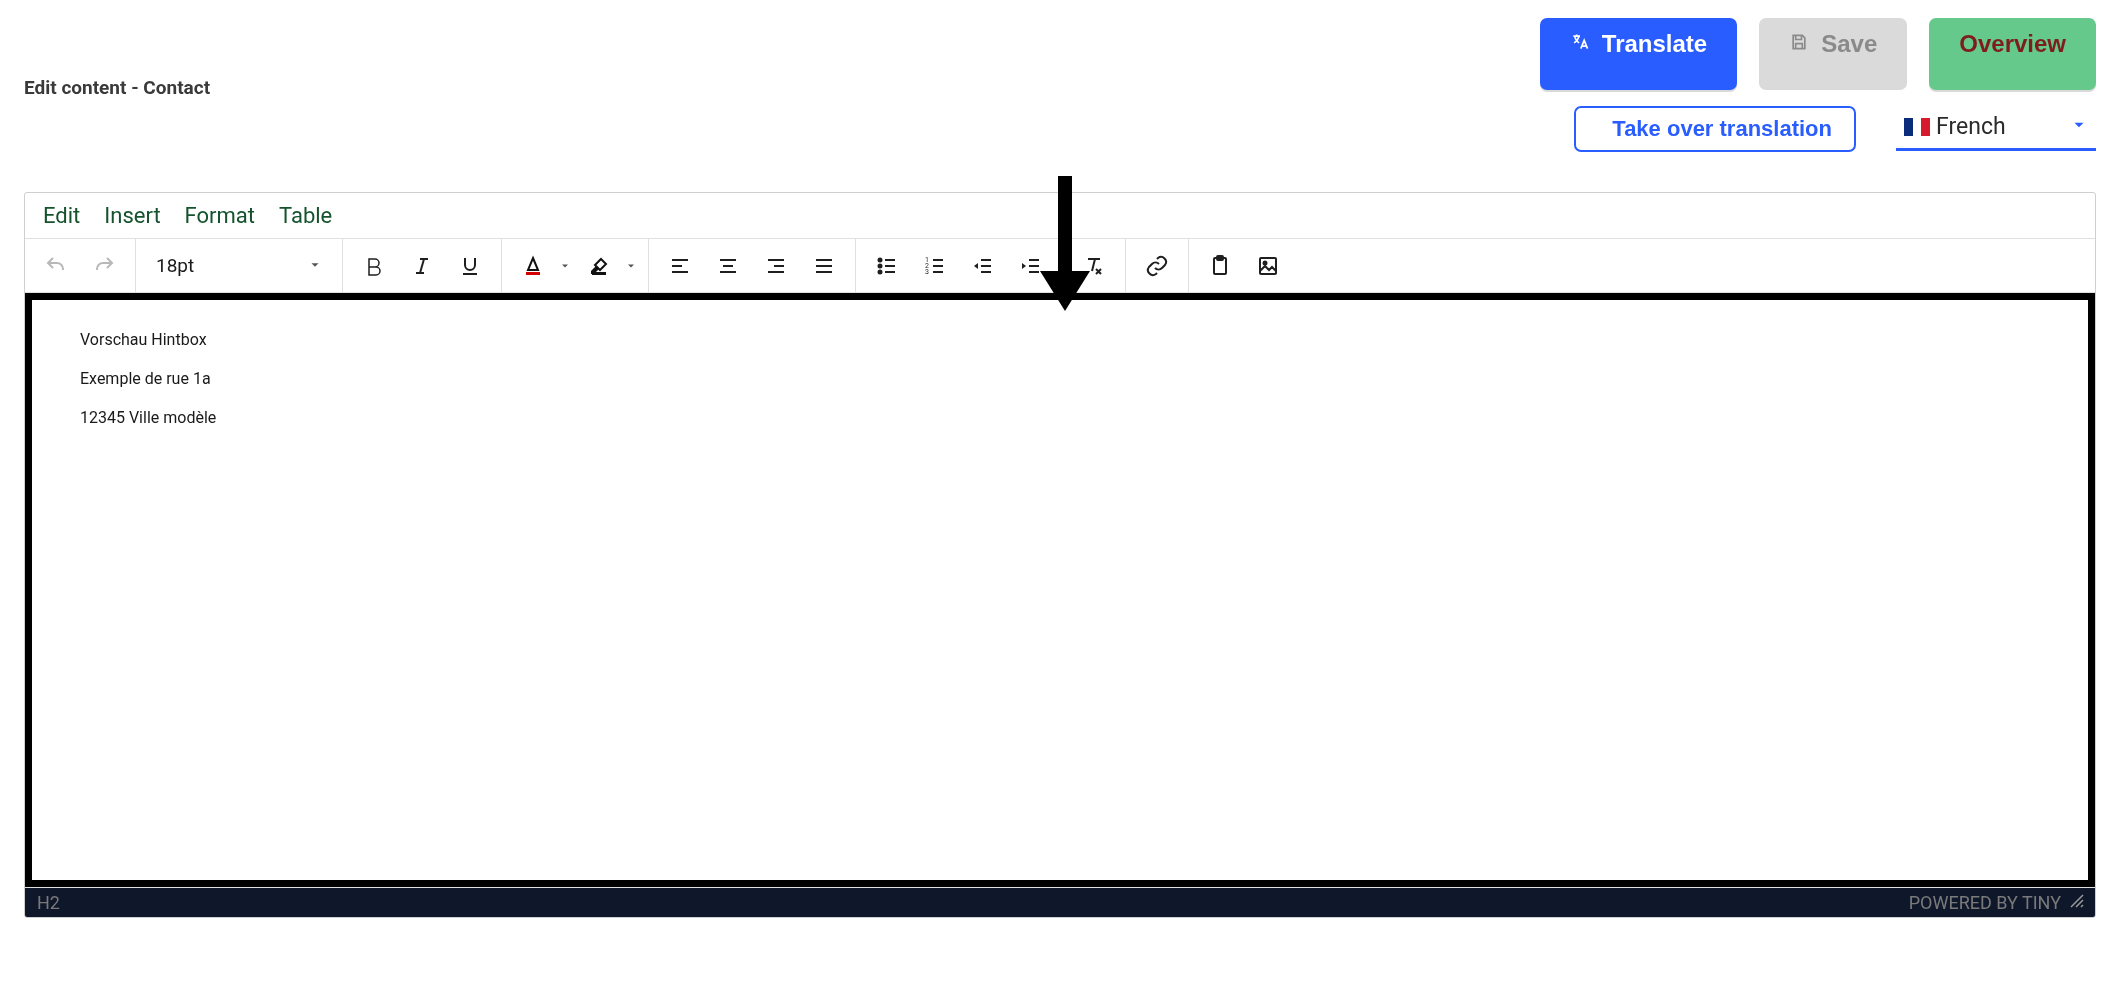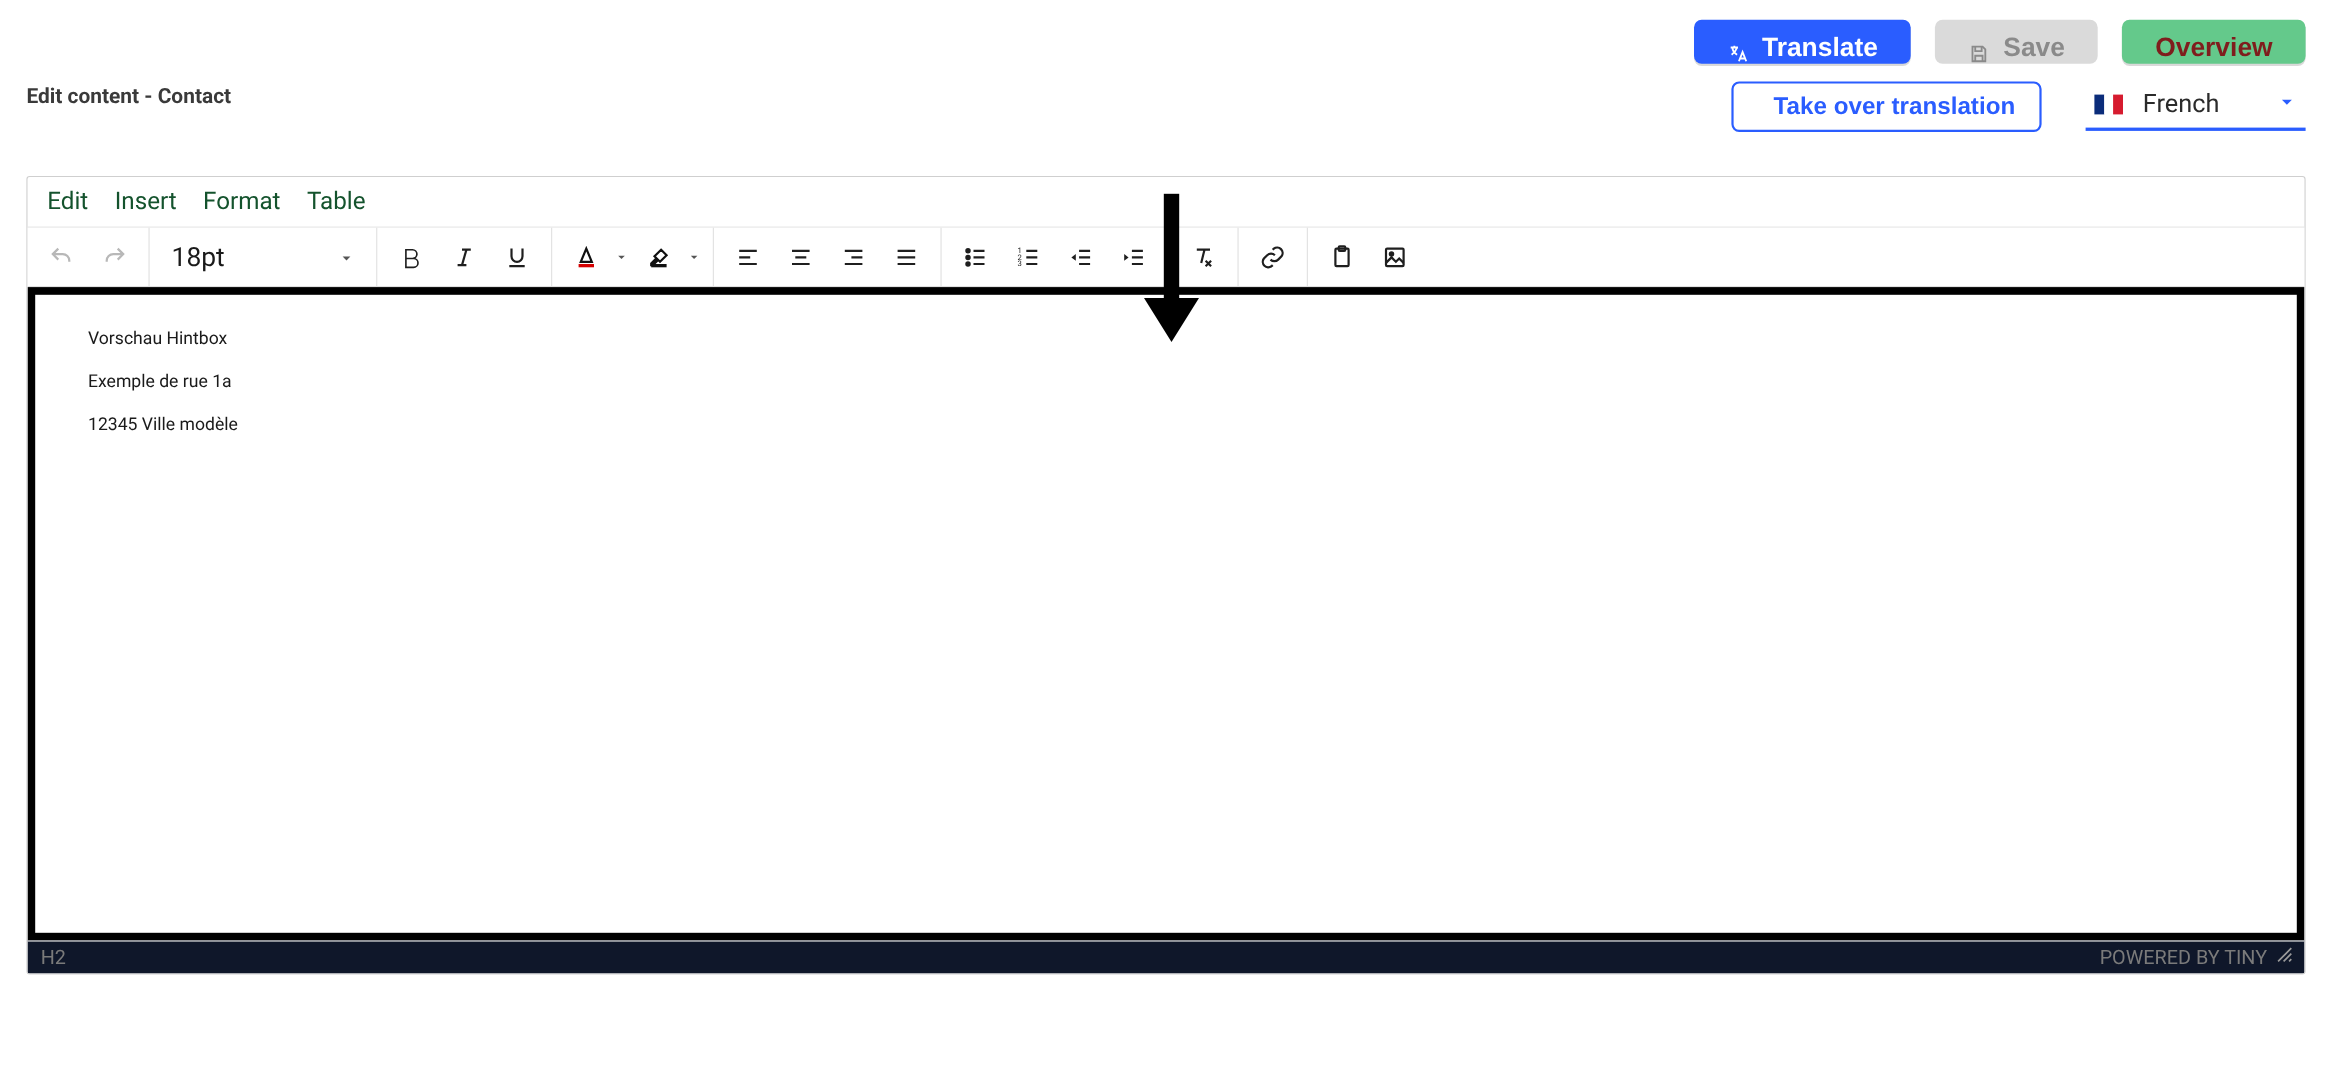--- a/index.html
+++ b/index.html
@@ -35,11 +35,11 @@
 }
 .btn {
   display: inline-flex;
-  align-items: flex-end;
+  align-items: flex-start;
   justify-content: center;
   gap: 12px;
-  padding: 0 30px;
-  height: 40px;
+  padding: 12px 30px;
+  height: 72px;
   border-radius: 7px;
   font-size: 24px;
   font-weight: 700;

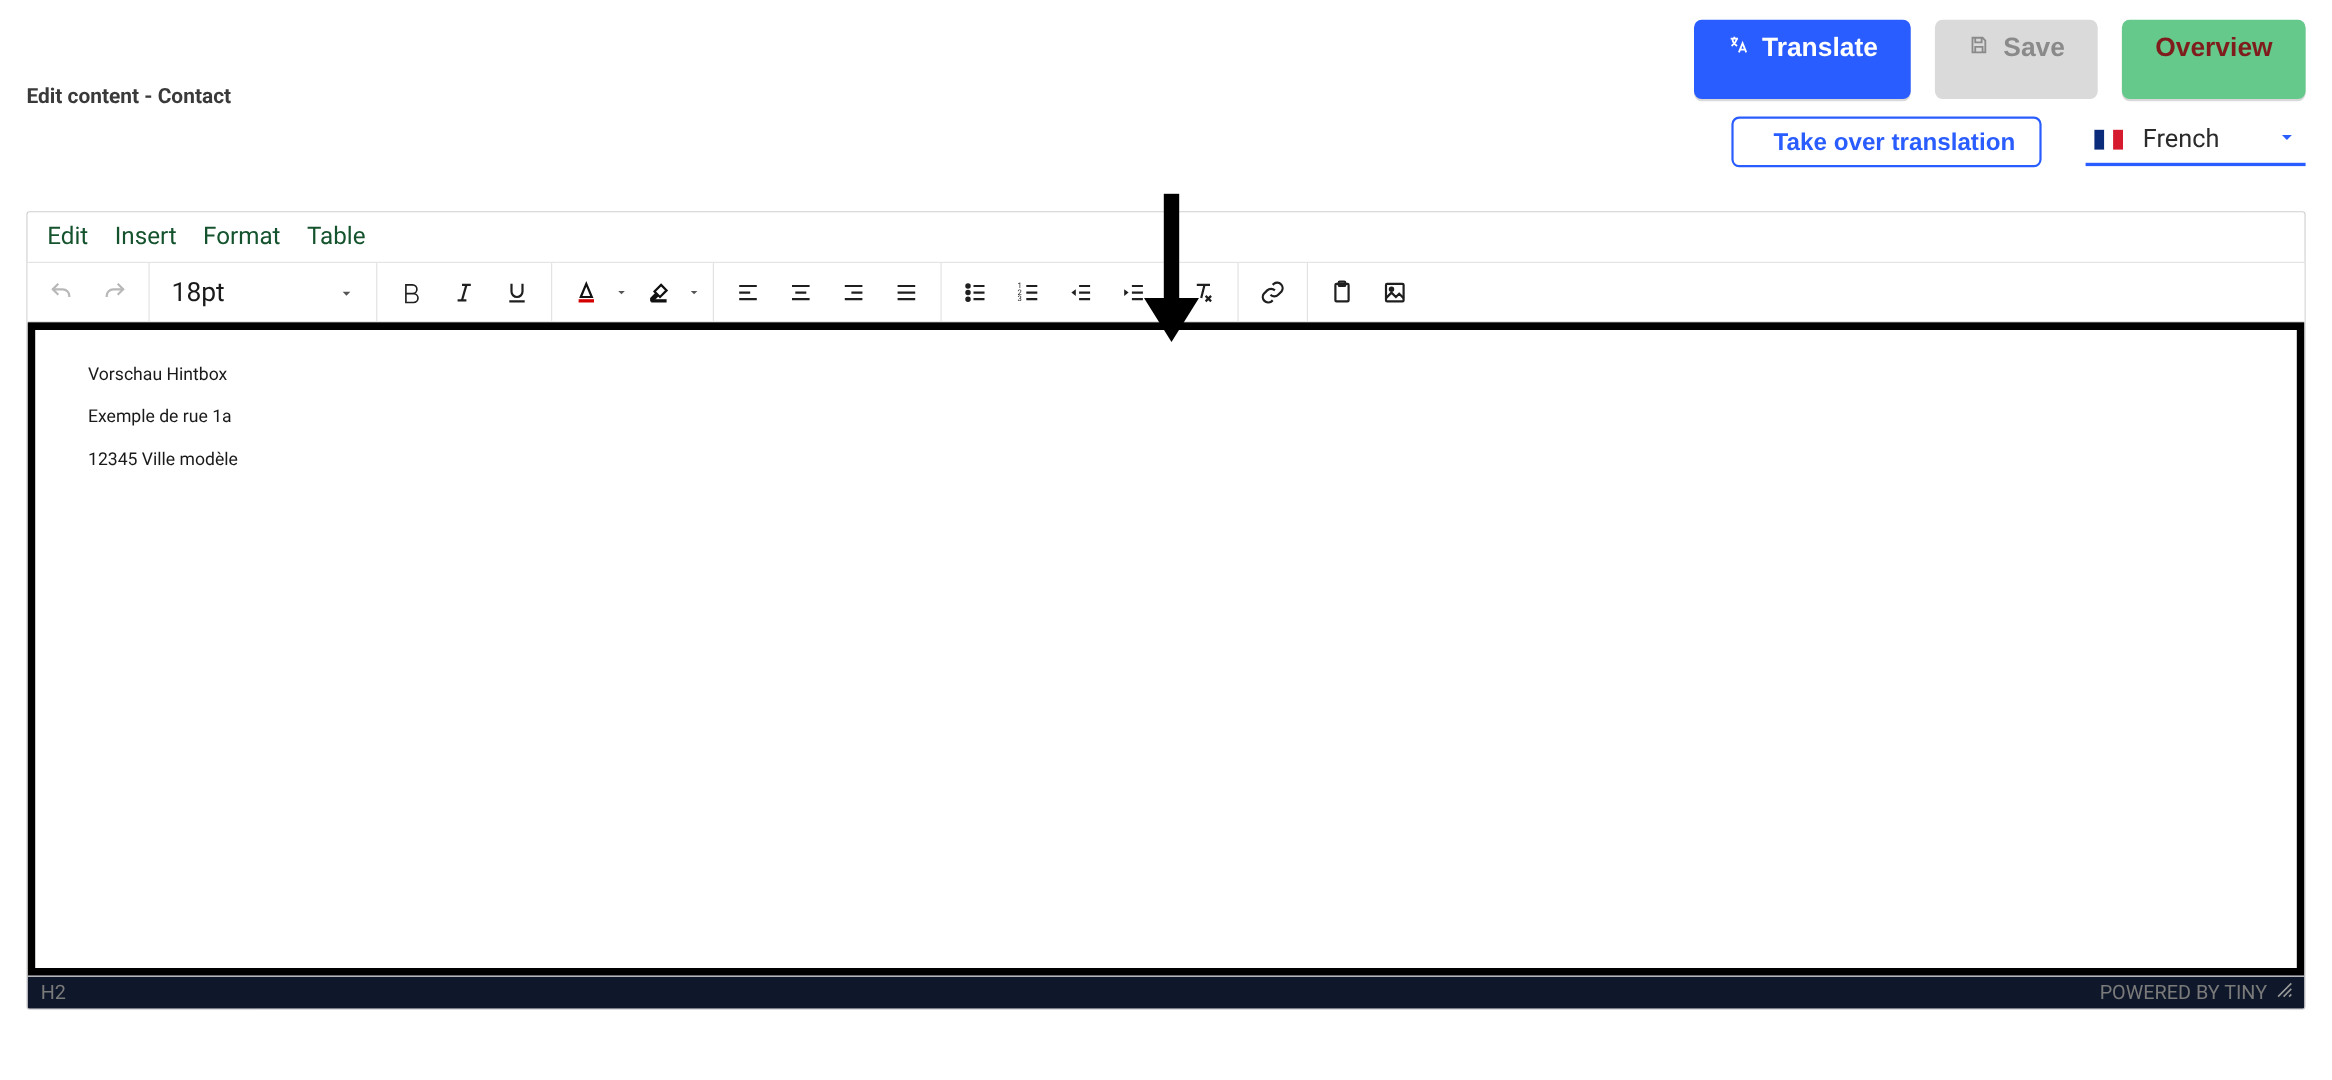--- a/index.html
+++ b/index.html
@@ -79,7 +79,7 @@
   min-width: 200px;
   justify-content: space-between;
 }
-.lang-left { display:flex; align-items:center; gap:18px; }
+.lang-left { display:flex; align-items:center; gap:6px; }
 .flag { width: 26px; height: 18px; display: inline-block; }
 .flag .l { width:33.33%; height:100%; float:left; }
 .lang-name { font-size: 23px; color: #2b2b2b; }

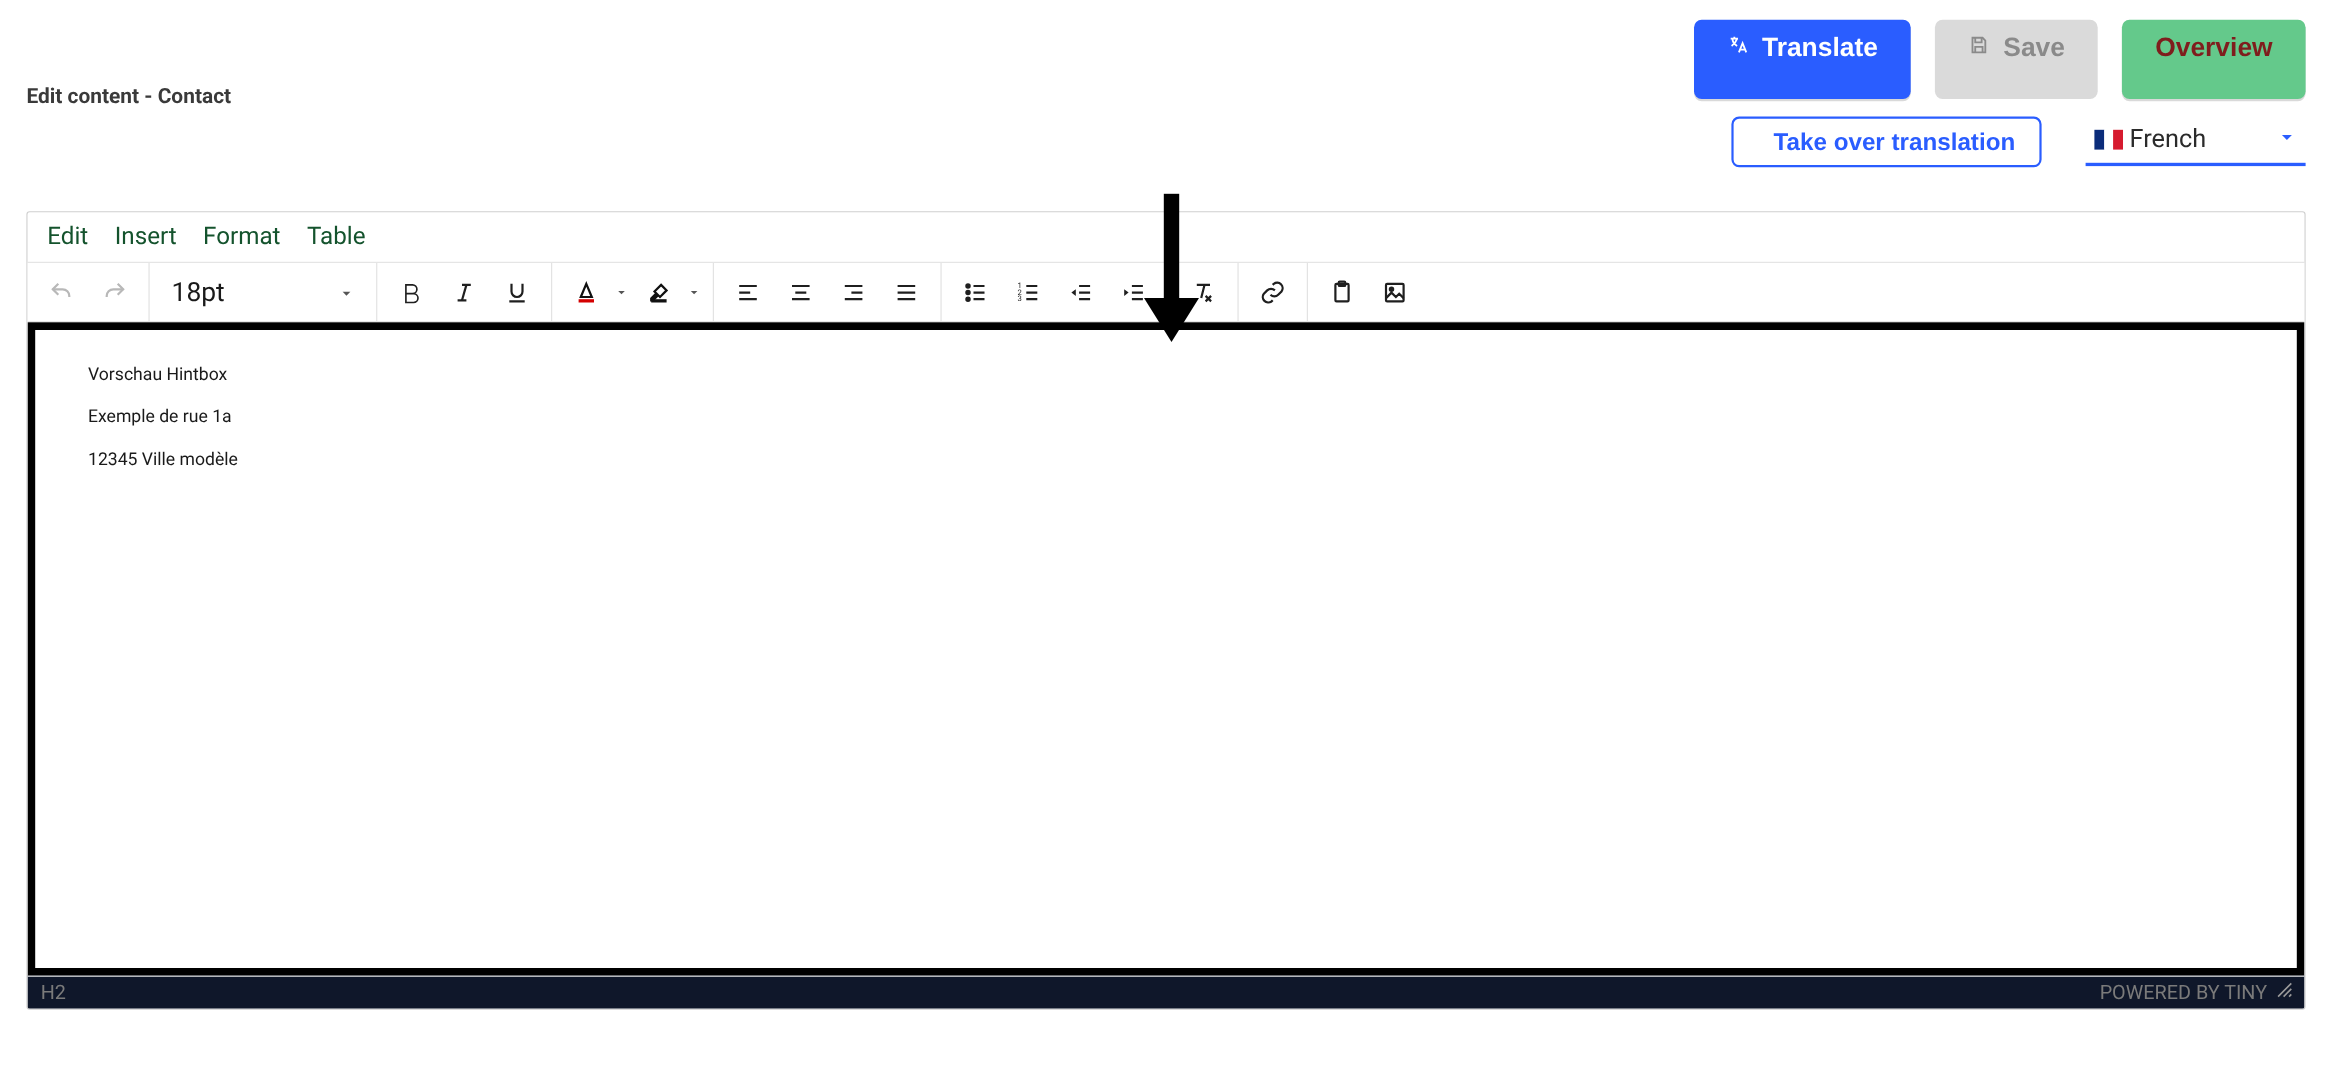--- a/index.html
+++ b/index.html
@@ -136,7 +136,7 @@
   padding: 0 12px;
   border-radius:4px;
   cursor:pointer;
-  font-size:24px;
+  font-size:19px;
   gap:46px;
 }
 .caret-down { width:14px; height:14px; }

